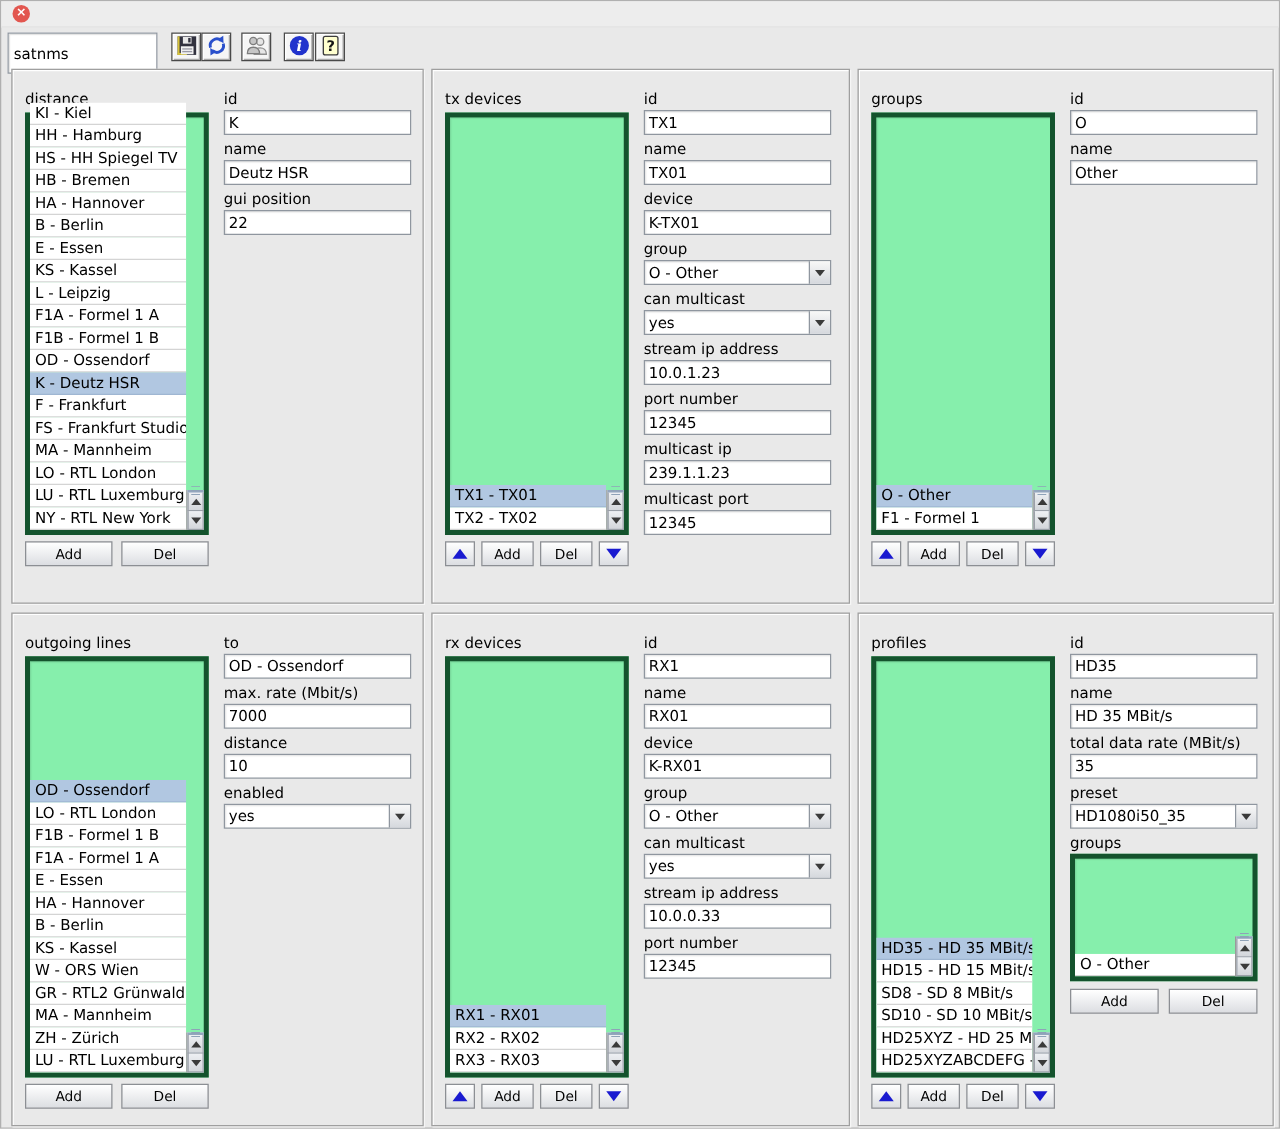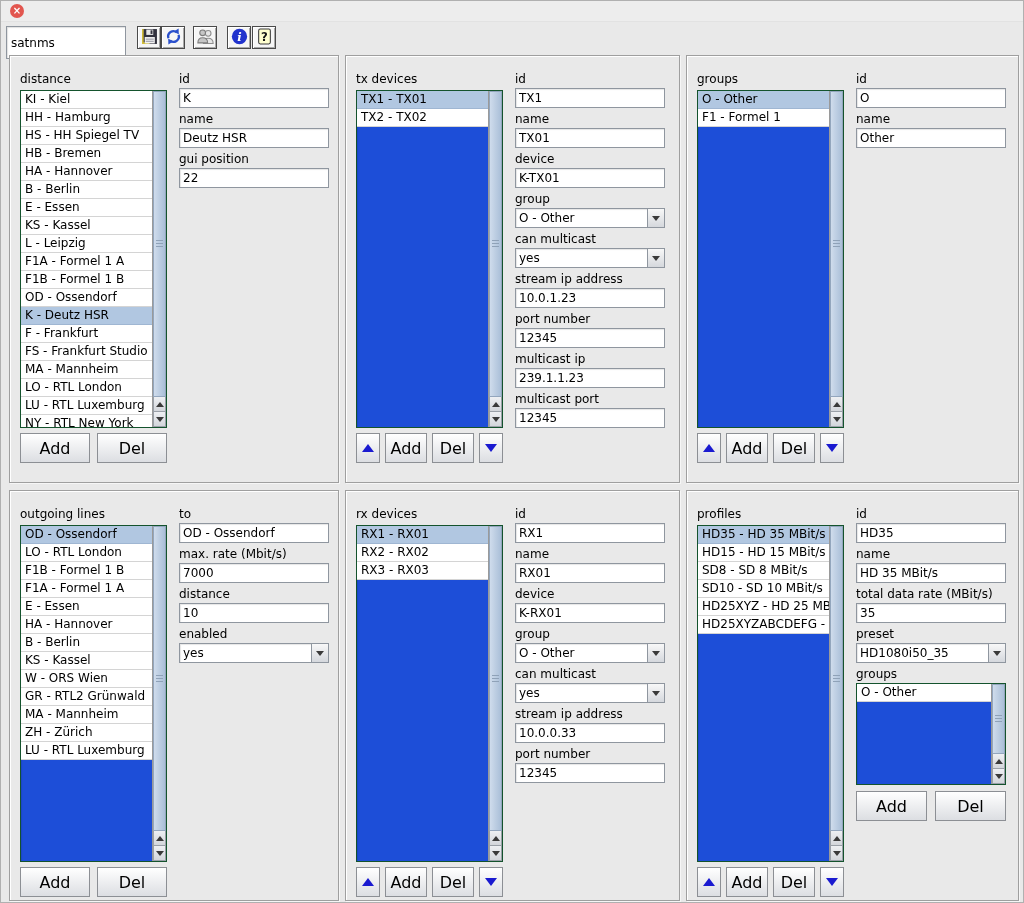--- a/index.html
+++ b/index.html
@@ -67,9 +67,10 @@
 
   
   .listbox {
-    border:1px solid #14532d; background:#1d4ed8; display:flex;
+    border:4px solid #14532d; background:#86efac; display:flex;
     box-shadow: inset 1px 1px 1px rgba(0,0,0,0.10);
     flex:none;
+    align-items:flex-end;
   }
   .lb-tall  { height:338px; }
   .lb-tall2 { height:337px; }

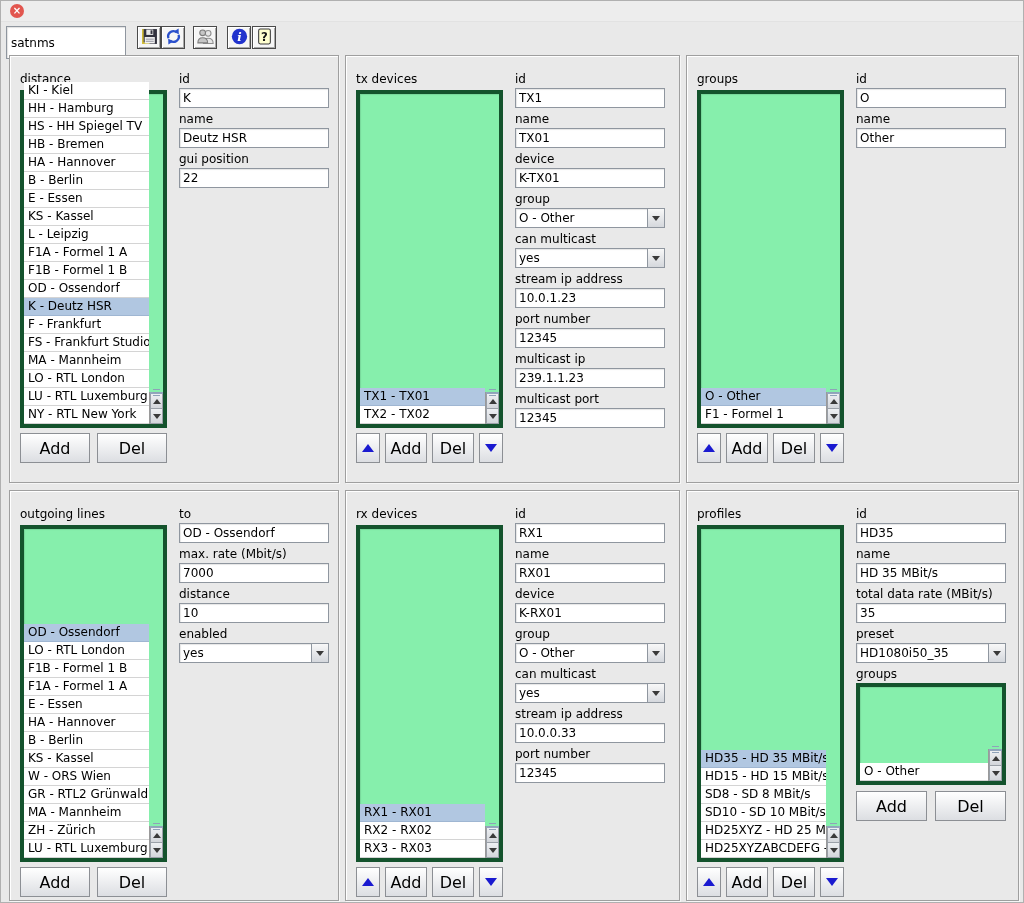--- a/index.html
+++ b/index.html
@@ -105,7 +105,7 @@
   
   .btnrow { display:flex; margin-top:5px; align-items:center; }
   .btn {
-    height:30px; font-family:"DejaVu Sans", sans-serif; font-size:16px;
+    height:20px; font-family:"DejaVu Sans", sans-serif; font-size:11px;
     background:linear-gradient(#ffffff,#dcdee2);
     border:1px solid #8c8f94; color:#000; padding:0;
   }

